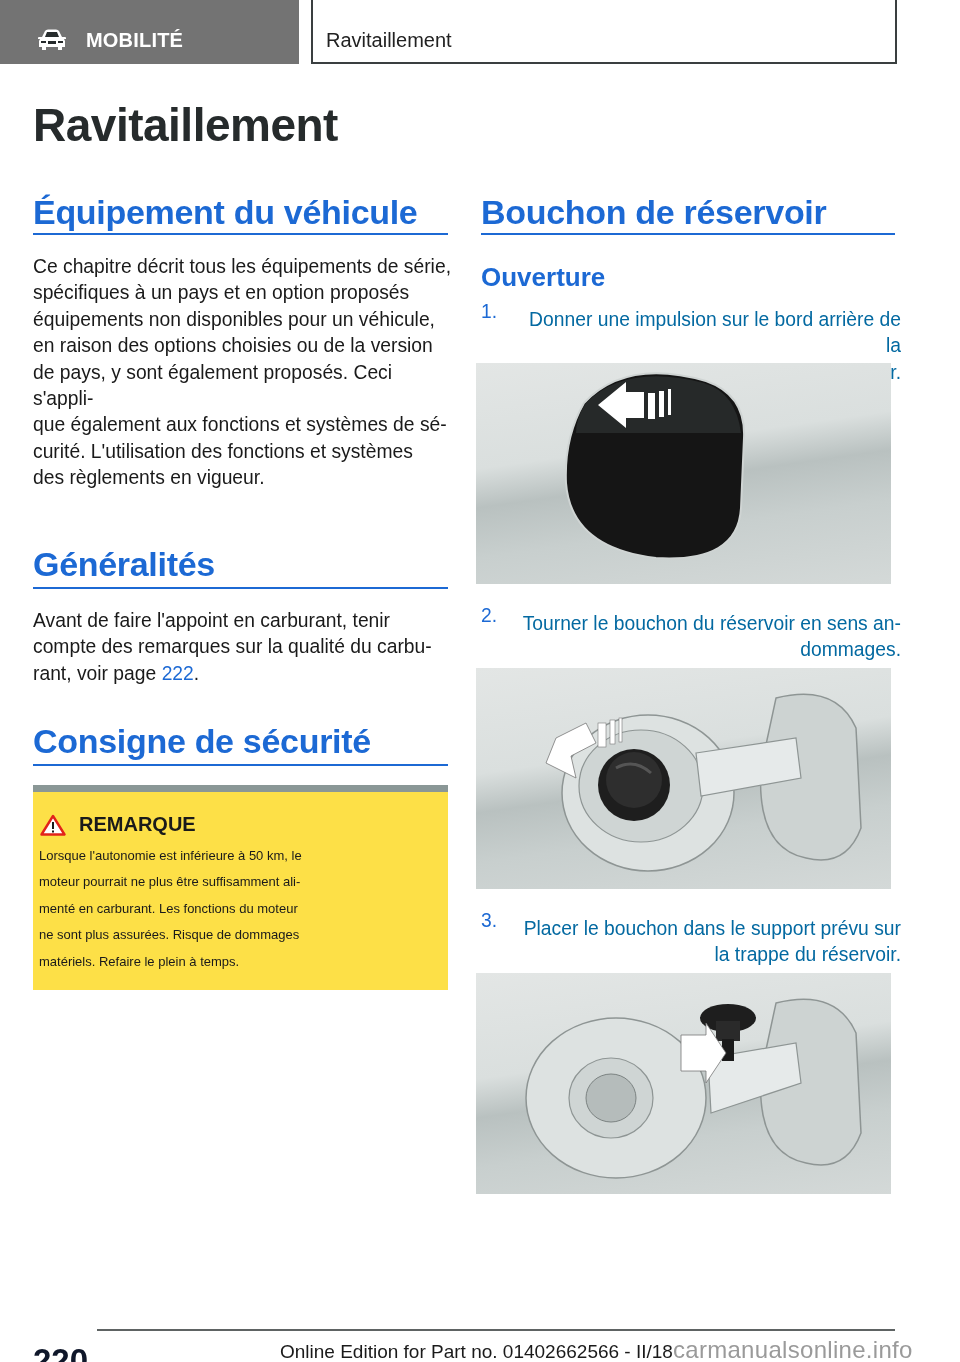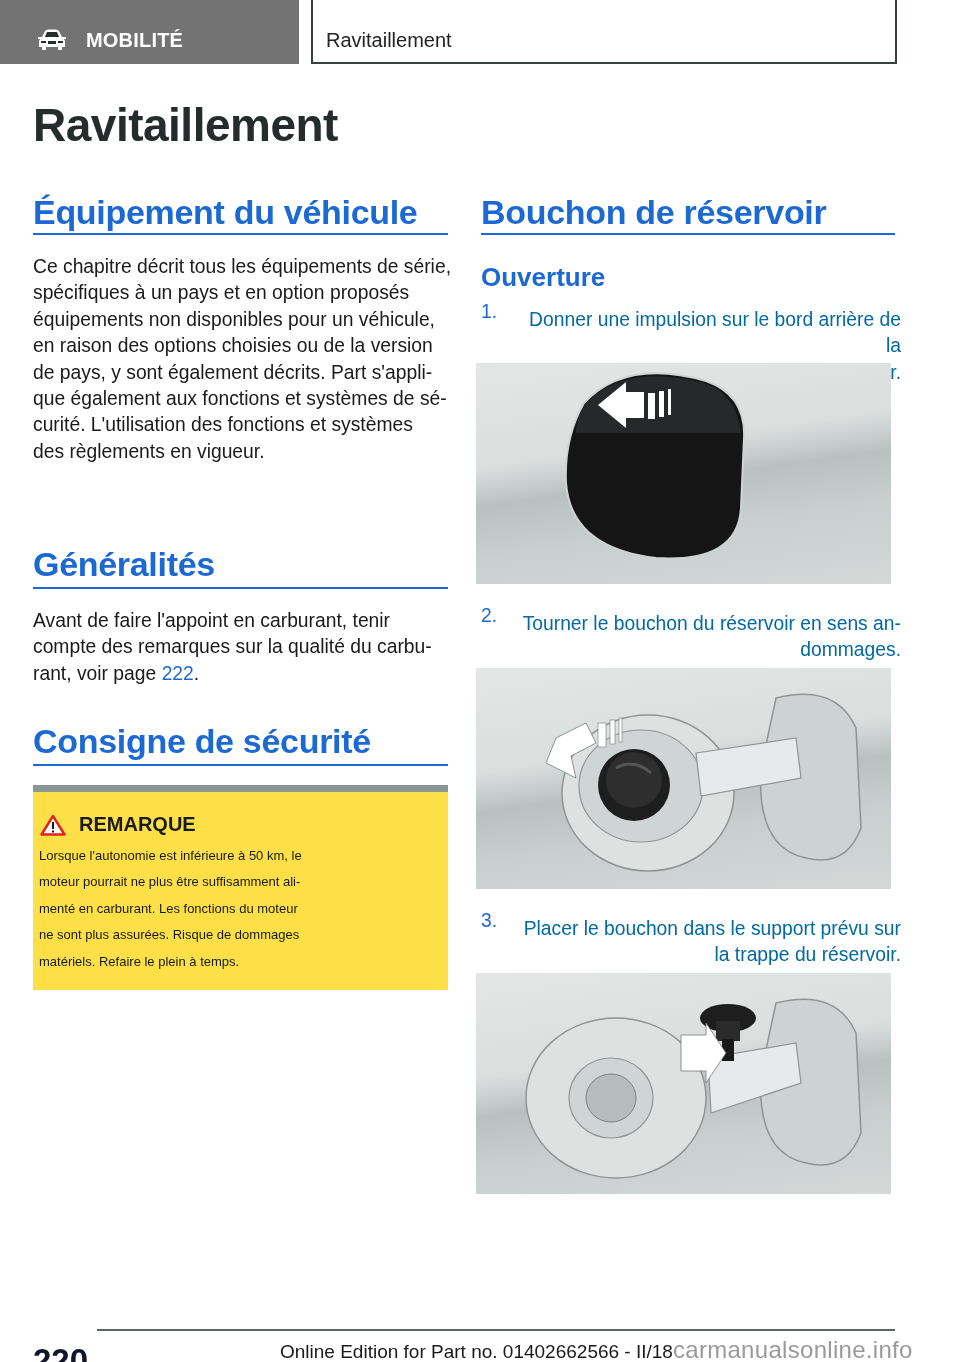--- a/index.html
+++ b/index.html
@@ -74,7 +74,7 @@
   <div>spécifiques à un pays et en option proposés</div>
   <div>équipements non disponibles pour un véhicule,</div>
   <div>en raison des options choisies ou de la version</div>
-  <div>de pays, y sont également décrits. Part s'appli-</div>
+  <div>de pays, y sont également proposés. Ceci s'appli-</div>
   <div>que également aux fonctions et systèmes de sé-</div>
   <div>curité. L'utilisation des fonctions et systèmes</div>
   <div>des règlements en vigueur.</div>

